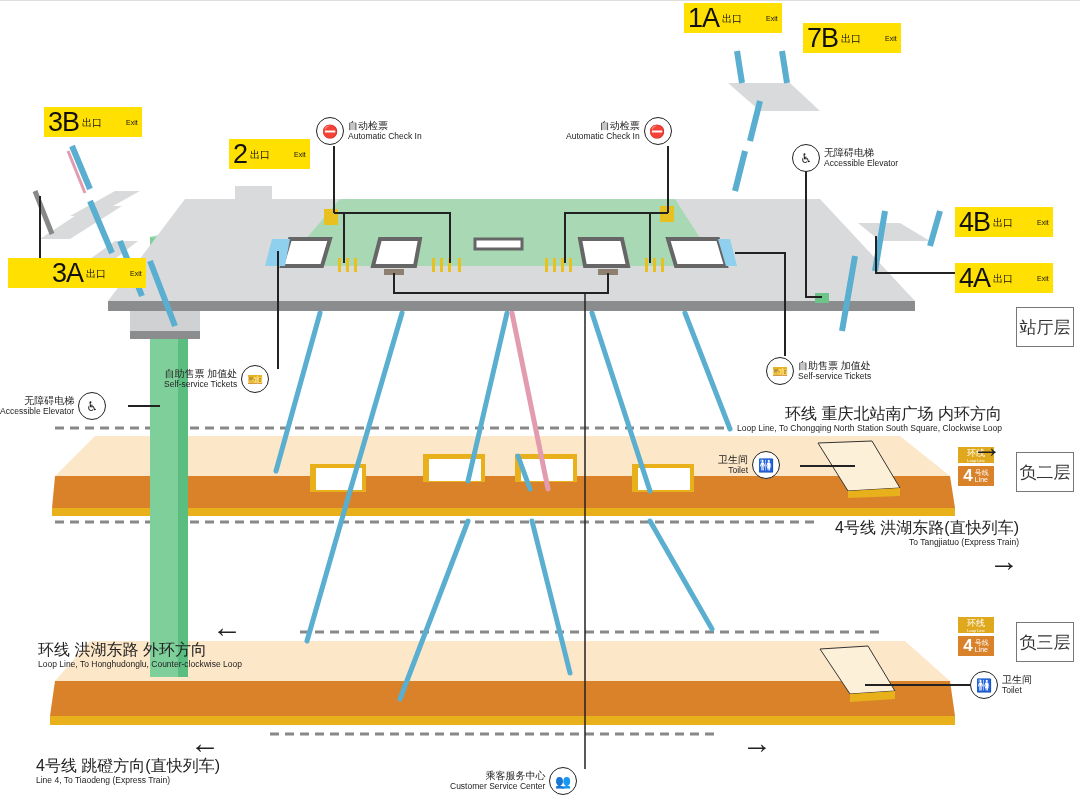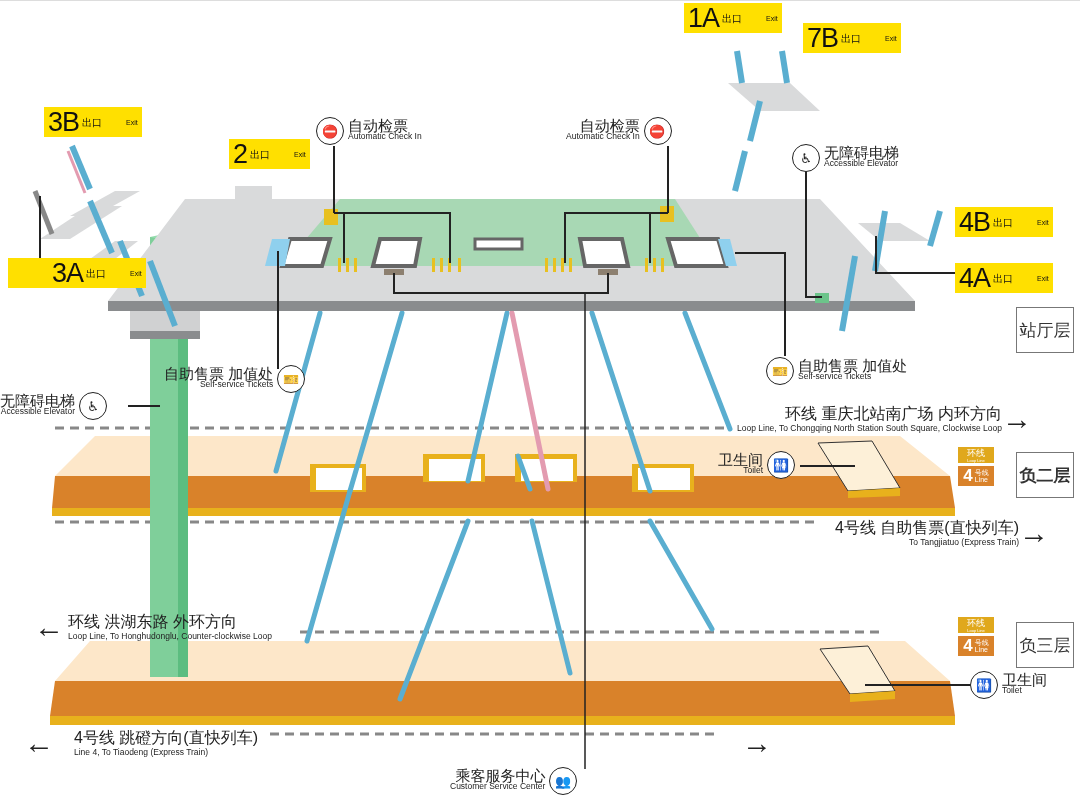--- a/index.html
+++ b/index.html
@@ -13,7 +13,7 @@
   .exit .lbl .en{font-size:7px;color:#111;}
   .fac{position:absolute;display:flex;align-items:center;}
   .fac .txt{display:flex;flex-direction:column;line-height:11px;}
-  .fac .txt .zh{font-size:15px;color:#222;}
+  .fac .txt .zh{font-size:10px;color:#222;}
   .fac .txt .en{font-size:8.5px;color:#222;}
   .fac .txt.right{text-align:right;}
   .ficon{width:28px;height:28px;border:1.6px solid #222;border-radius:50%;background:#fff;display:flex;align-items:center;justify-content:center;box-sizing:border-box;font-size:13px;flex:none;}

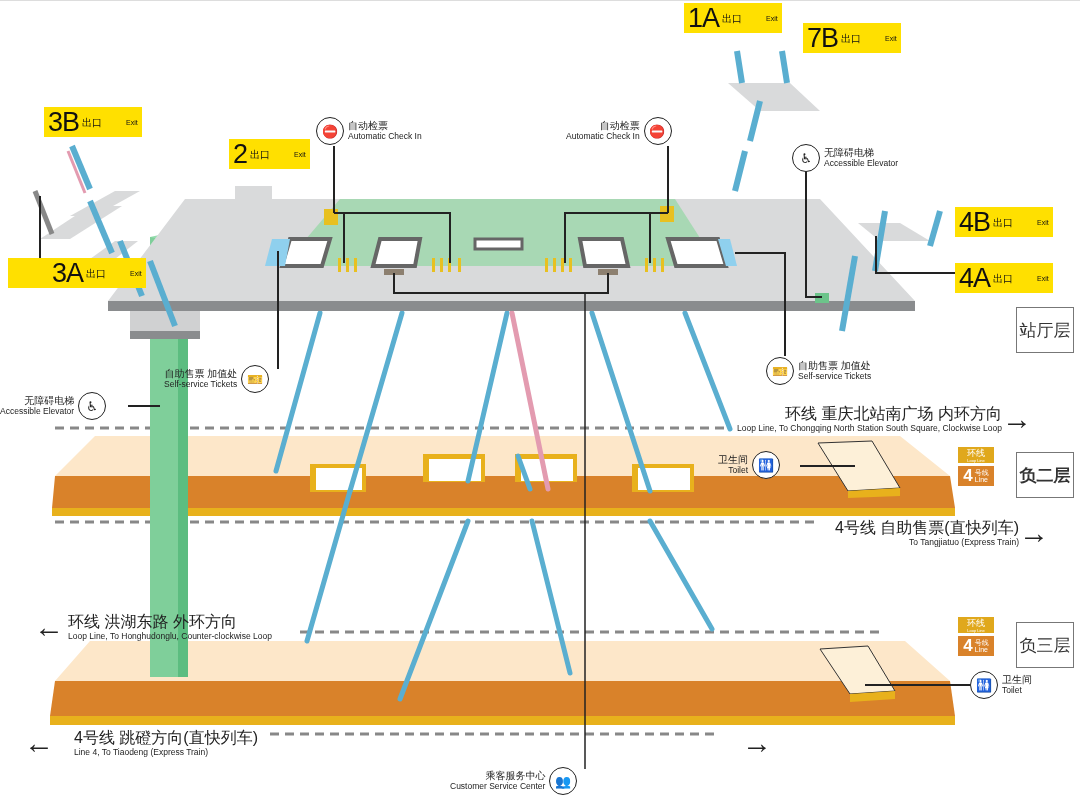--- a/index.html
+++ b/index.html
@@ -22,7 +22,7 @@
   .dir .zh{font-size:16px;color:#222;line-height:18px;white-space:nowrap;}
   .dir .en{font-size:8.5px;color:#222;line-height:10px;white-space:nowrap;}
   .dir .arrow{font-size:30px;font-weight:700;color:#222;line-height:28px;}
-  .floor{position:absolute;width:58px;height:46px;border:1.5px solid #777;background:#fff;box-sizing:border-box;display:flex;align-items:center;justify-content:center;font-size:17px;color:#333;cursor:pointer;}
+  .floor{position:absolute;width:58px;height:40px;border:1.5px solid #777;background:#fff;box-sizing:border-box;display:flex;align-items:center;justify-content:center;font-size:17px;color:#333;cursor:pointer;}
   .linebadge{position:absolute;width:36px;}
   .linebadge .lb1{background:#e0a81c;color:#fff;height:16px;font-size:9px;text-align:center;line-height:12px;display:flex;flex-direction:column;}
   .linebadge .lb1 small{font-size:4px;line-height:4px;}

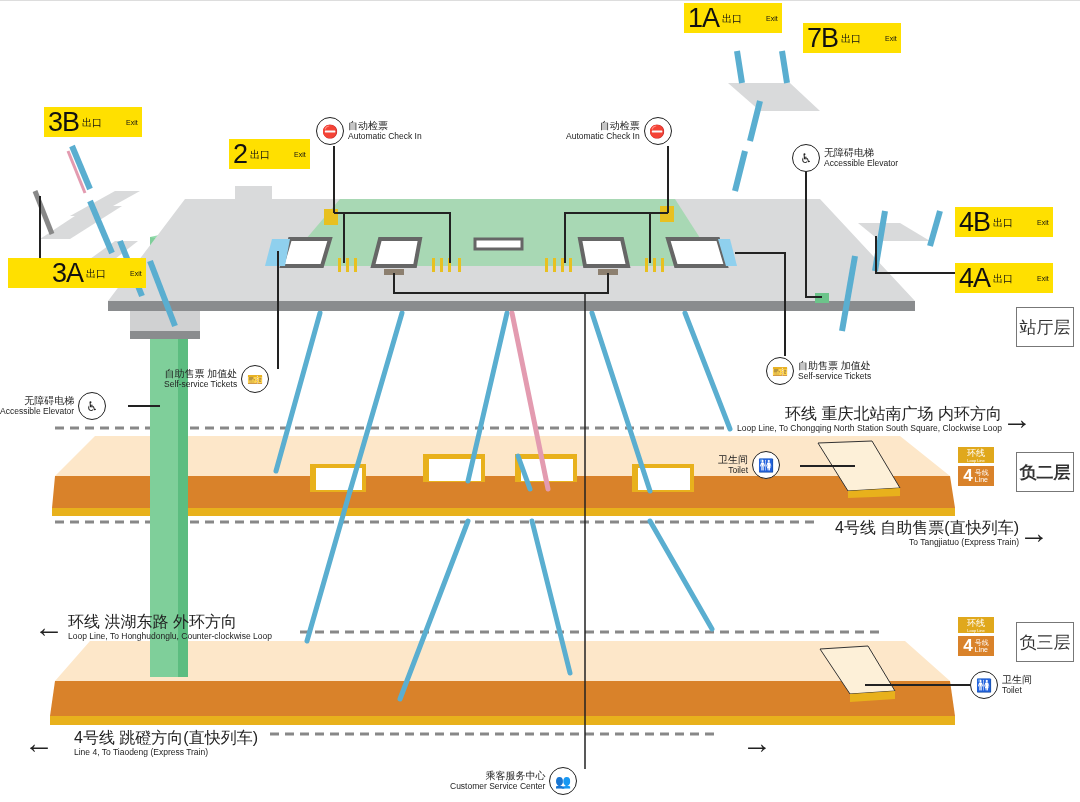--- a/index.html
+++ b/index.html
@@ -17,7 +17,7 @@
   .fac .txt .en{font-size:8.5px;color:#222;}
   .fac .txt.right{text-align:right;}
   .ficon{width:28px;height:28px;border:1.6px solid #222;border-radius:50%;background:#fff;display:flex;align-items:center;justify-content:center;box-sizing:border-box;font-size:13px;flex:none;}
-  .dir{position:absolute;display:flex;align-items:flex-end;cursor:pointer;}
+  .dir{position:absolute;display:flex;align-items:flex-end;cursor:pointer;flex-direction:column;}
   .dir .txt{display:flex;flex-direction:column;}
   .dir .zh{font-size:16px;color:#222;line-height:18px;white-space:nowrap;}
   .dir .en{font-size:8.5px;color:#222;line-height:10px;white-space:nowrap;}

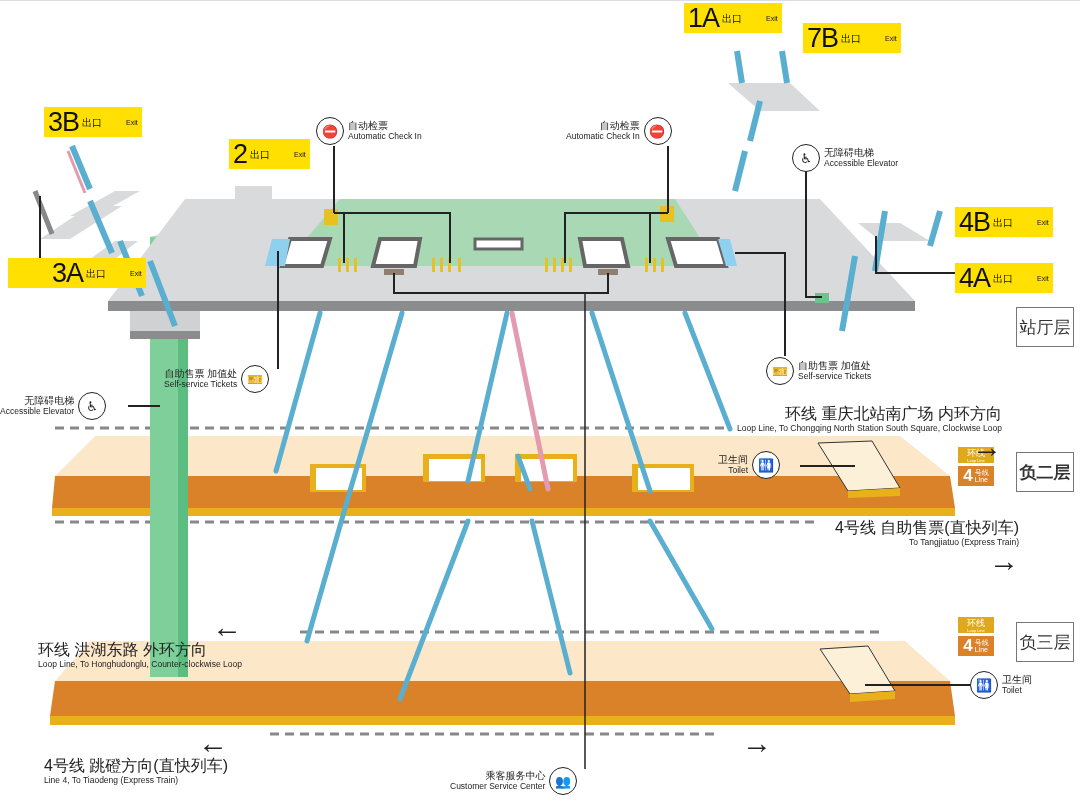--- a/index.html
+++ b/index.html
@@ -285,7 +285,7 @@
 </div>
 
 <div class="floor" style="left:1016px;top:306px;">站厅层</div>
-<div class="floor" style="left:1016px;top:451px;font-weight:bold;">负二层</div>
+<div class="floor" style="left:1016px;top:451px;">负二层</div>
 <div class="floor" style="left:1016px;top:621px;">负三层</div>
 
 <div class="linebadge" style="left:958px;top:446px;">

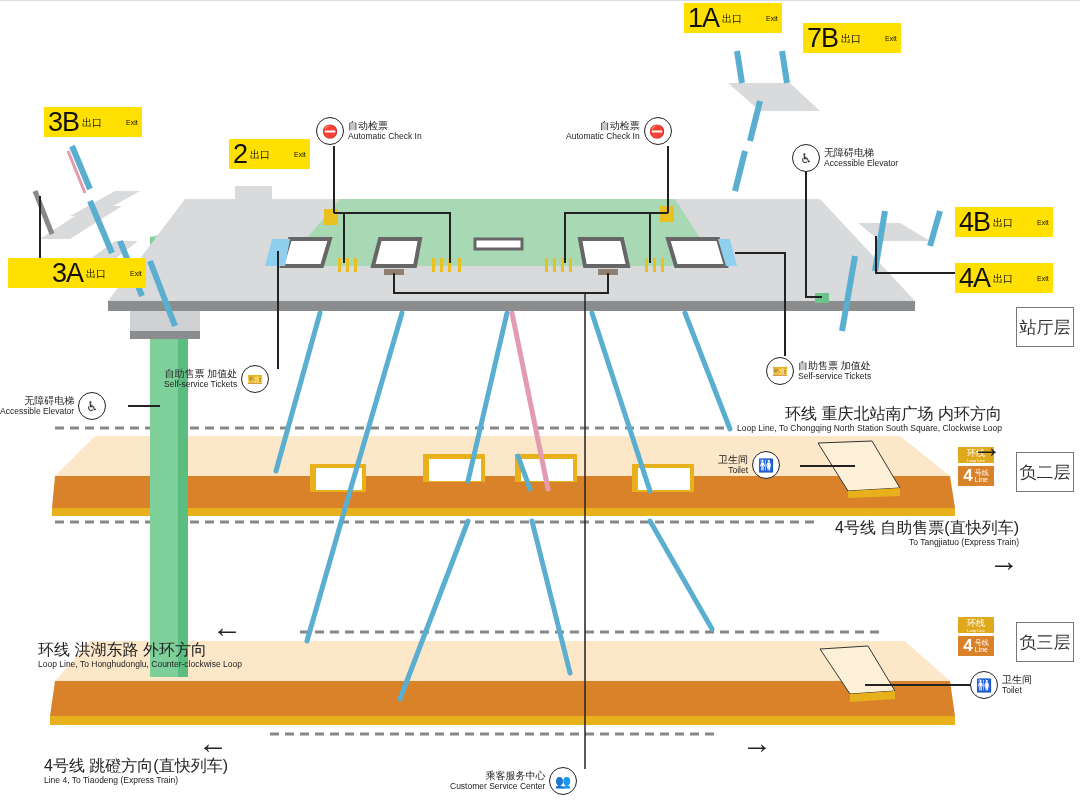--- a/index.html
+++ b/index.html
@@ -324,7 +324,7 @@
 </div>
 <div class="dir" style="left:835px;top:518px;">
   <span class="txt" style="text-align:right;">
-        <span class="zh">4号线 自助售票(直快列车)</span>
+        <span class="zh">4号线 洪湖东路(直快列车)</span>
         <span class="en">To Tangjiatuo (Express Train)</span>
       </span>
   <span class="arrow">→</span>

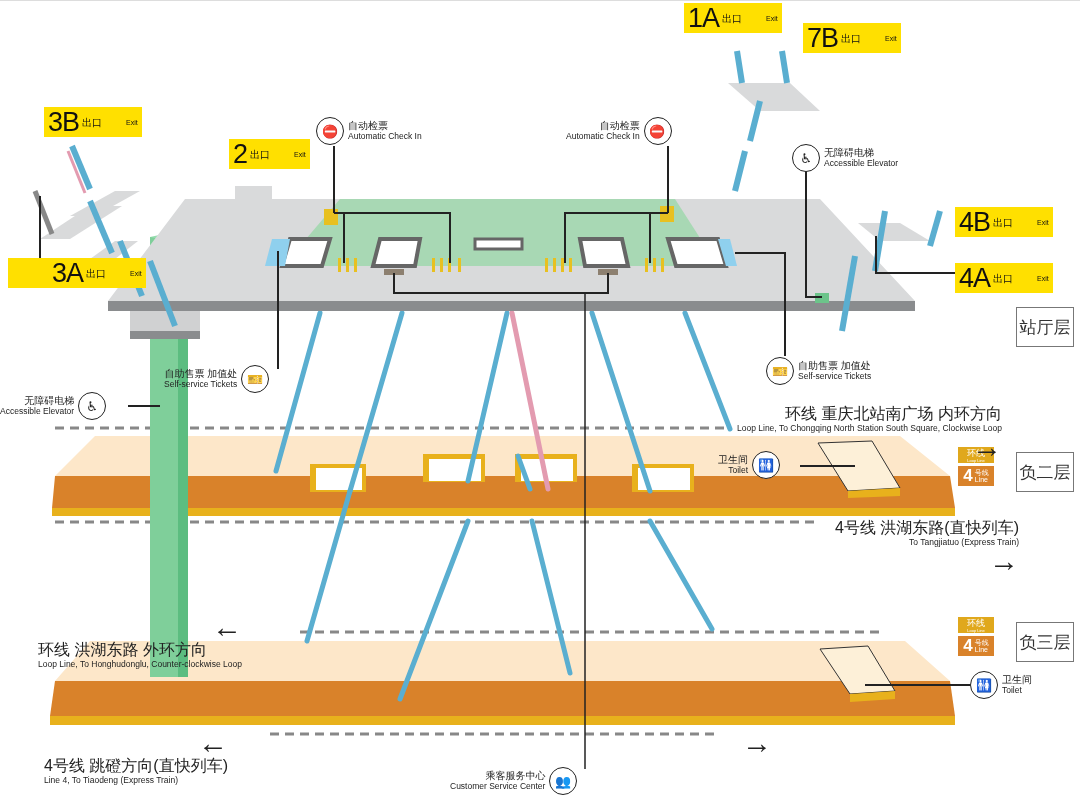--- a/index.html
+++ b/index.html
@@ -338,7 +338,7 @@
 </div>
 <div class="dir" style="left:24px;top:728px;">
   <span class="arrow">←</span>
-  <span class="txt" style="margin-left:20px;">
+  <span class="txt" style="margin-left:12px;">
         <span class="zh">4号线 跳磴方向(直快列车)</span>
         <span class="en">Line 4, To Tiaodeng (Express Train)</span>
       </span>

